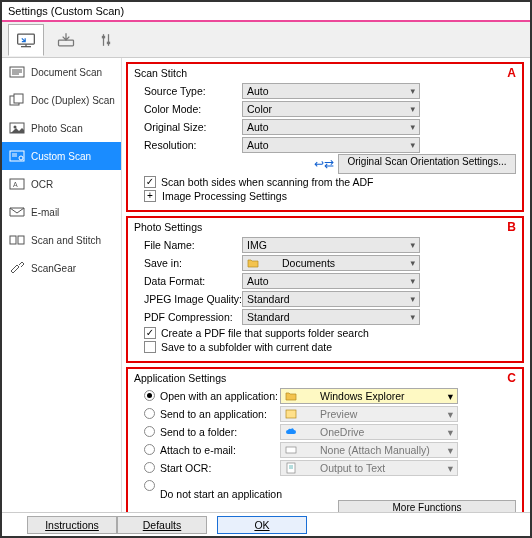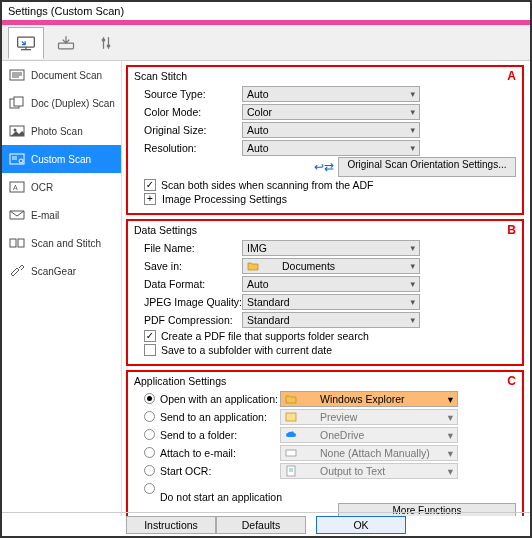--- a/index.html
+++ b/index.html
@@ -18,7 +18,7 @@
     font-size: 11px;
     padding: 3px 6px;
     background: #fff;
-    border-bottom: 5px solid #ec4899;
+    border-bottom: 2px solid #ec4899;
   }
   .toolbar {
     display: flex;

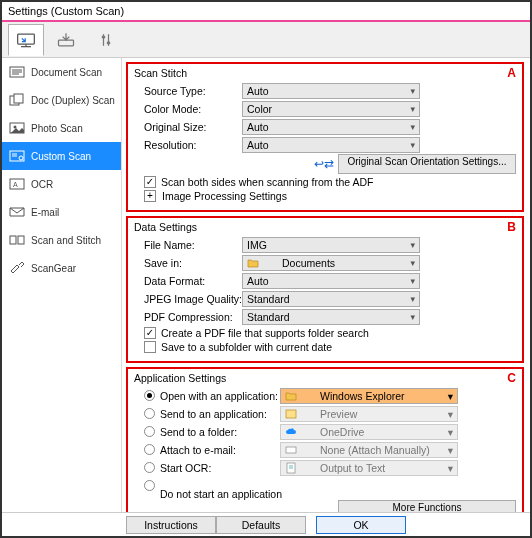--- a/index.html
+++ b/index.html
@@ -413,7 +413,7 @@
 
     <div class="group">
       <div class="group-letter">B</div>
-      <div class="group-title">Data Settings</div>
+      <div class="group-title">Photo Settings</div>
       <div class="row">
         <span class="label">File Name:</span>
         <div class="select">

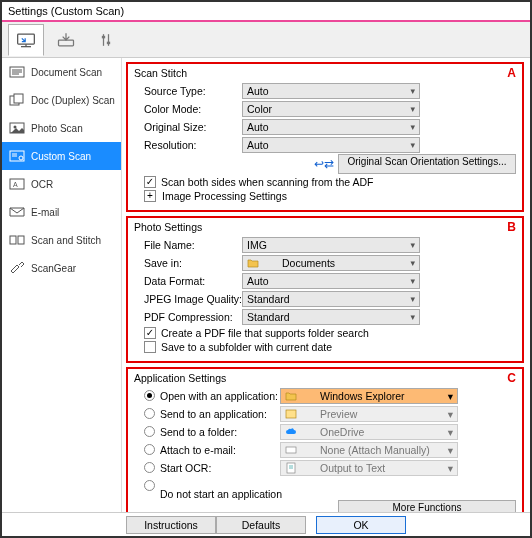--- a/index.html
+++ b/index.html
@@ -213,7 +213,7 @@
   .radio-label { width: 120px; }
   .radio-sel {
     flex: 1;
-    background: #fdba74;
+    background: #fef9c3;
     border: 1px solid #aaa;
     height: 16px;
     font-size: 10.5px;

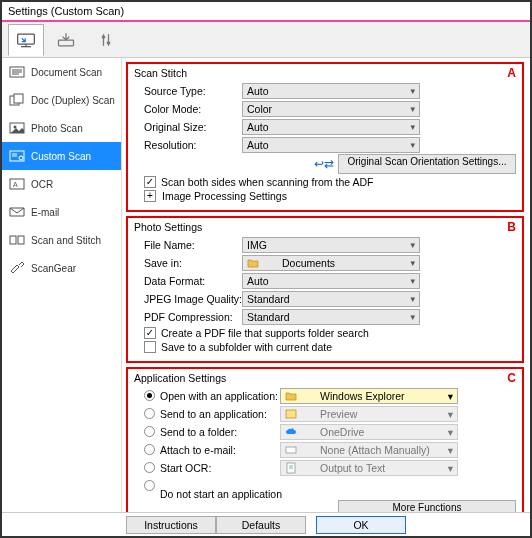--- a/index.html
+++ b/index.html
@@ -234,8 +234,9 @@
     border-top: 1px solid #ccc;
     display: flex;
     align-items: center;
-    justify-content: center;
-    padding: 0 0;
+    justify-content: flex-start;
+    padding: 0 25px;
+    text-decoration: underline;
   }
   .fbtn {
     min-width: 90px;

